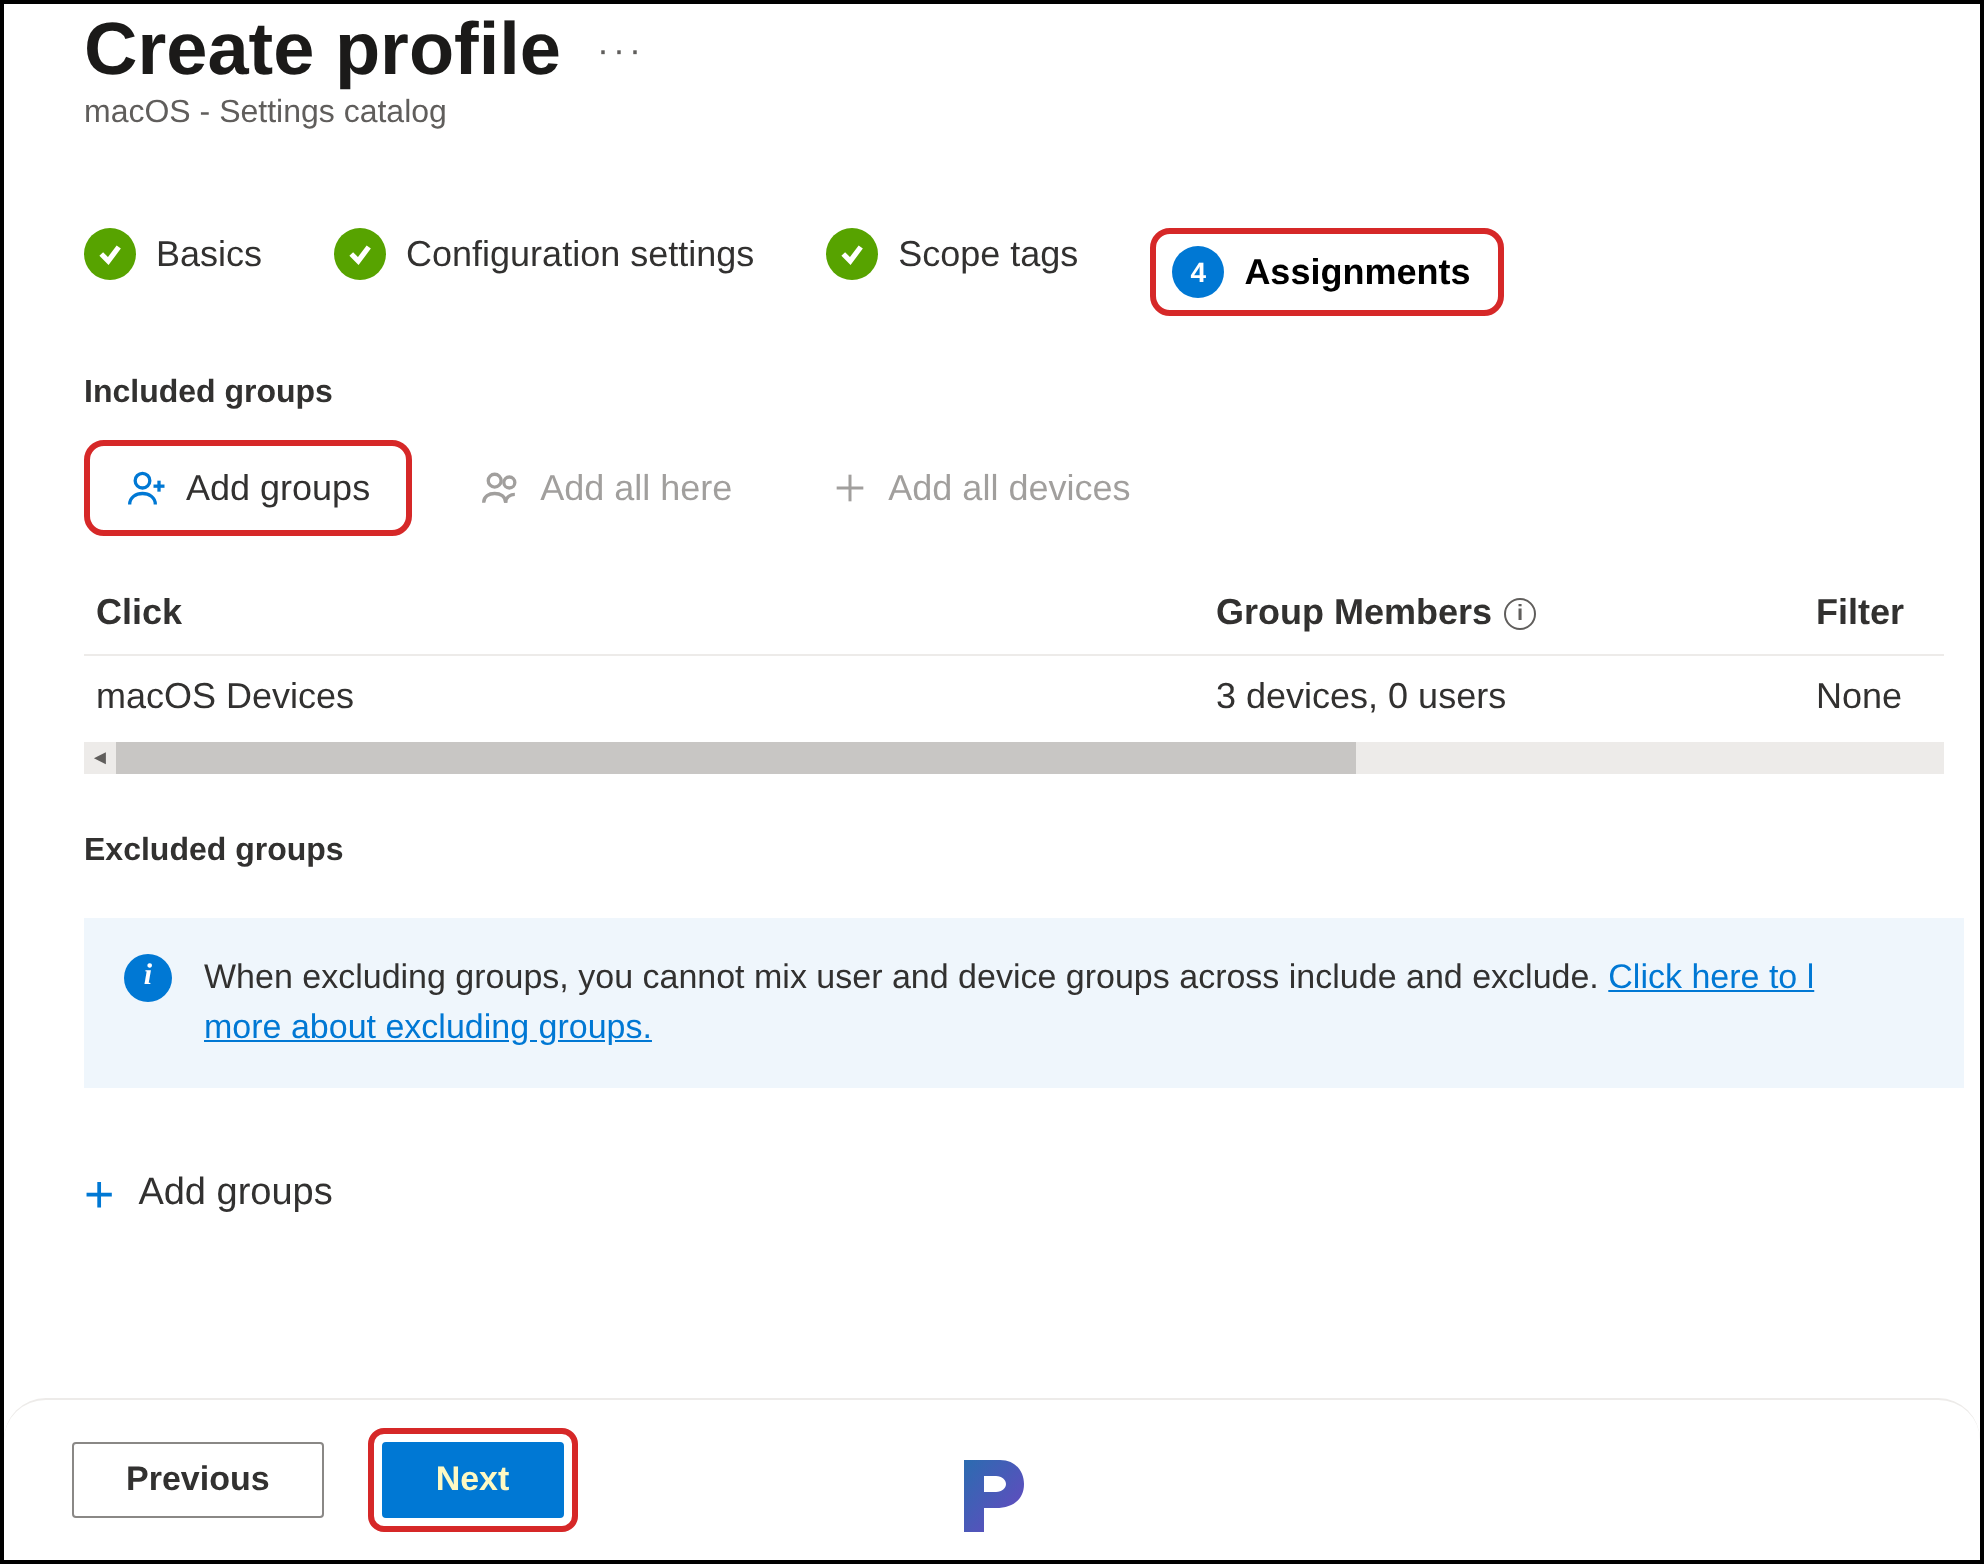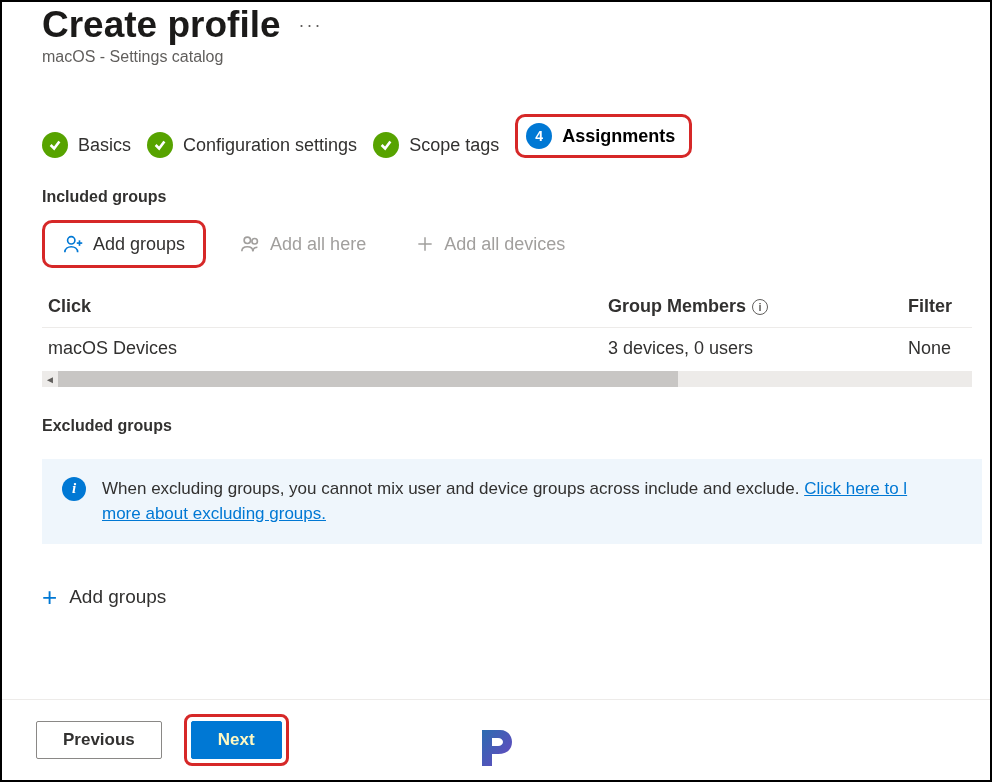--- a/index.html
+++ b/index.html
@@ -43,8 +43,8 @@
   }
   .stepper {
     display: flex;
-    align-items: flex-end;
-    gap: 16px;
+    align-items: flex-start;
+    gap: 36px;
     margin-top: 48px;
   }
   .step {

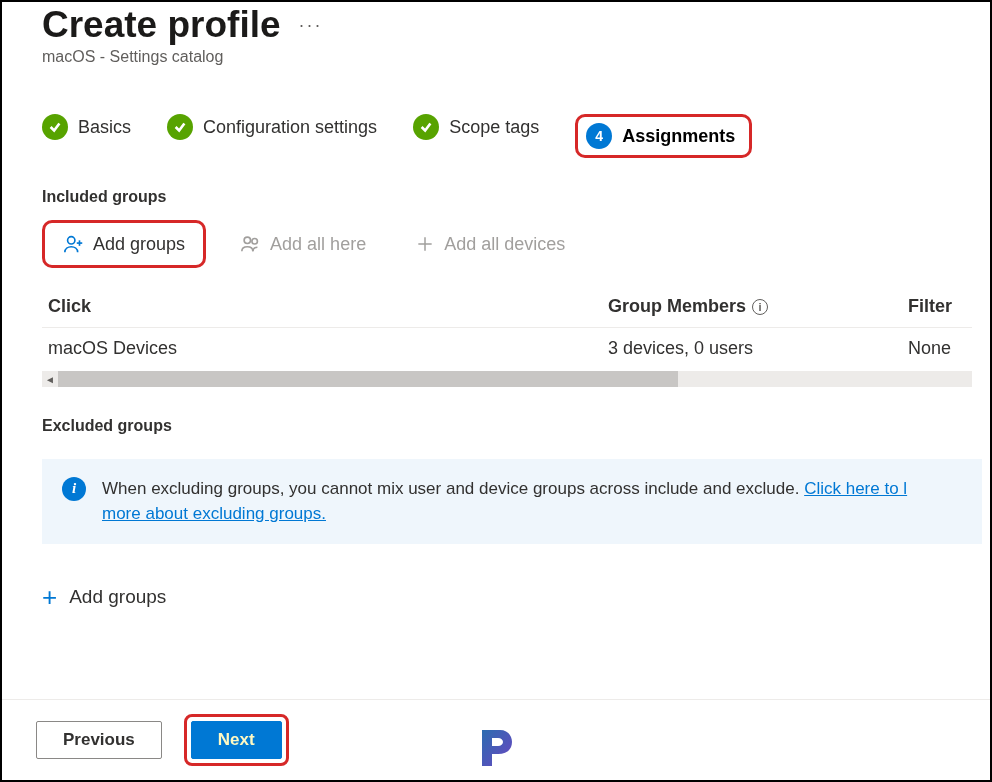--- a/index.html
+++ b/index.html
@@ -182,6 +182,7 @@
     display: flex;
     align-items: center;
     gap: 22px;
+    border-radius: 21px;
   }
   .btn {
     font-size: 17px;

